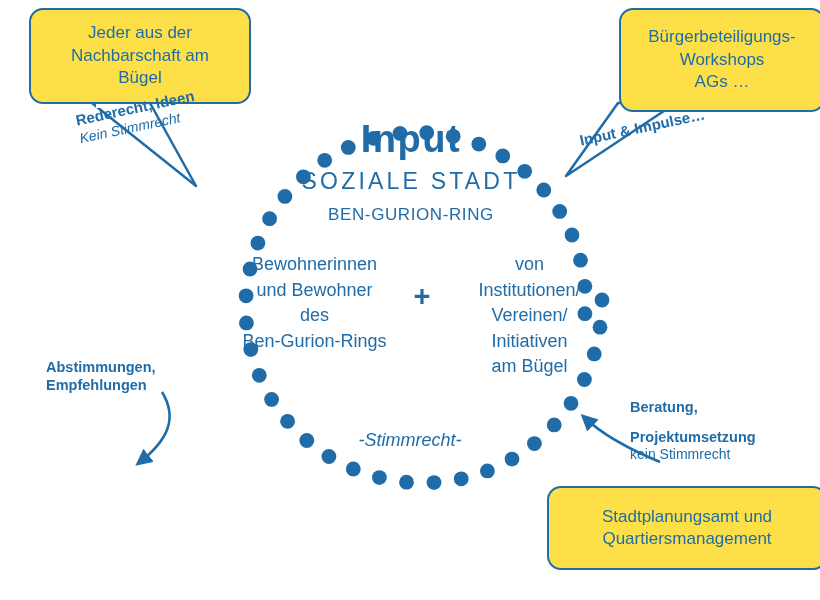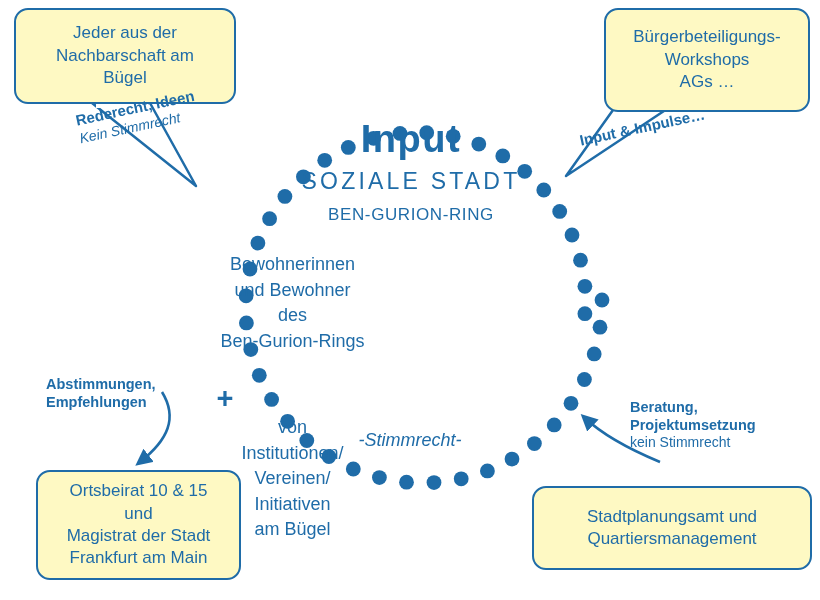--- a/index.html
+++ b/index.html
@@ -34,7 +34,7 @@
     box-sizing: border-box;
     border: 2.5px solid #1f6ca8;
     border-radius: 14px;
-    background: #fef9c3;
+    background: #fde047;
     color: #1f6ca8;
     text-align: center;
     display: flex;
@@ -45,6 +45,7 @@
     font-size: 17px;
     padding: 6px 10px;
     z-index: 3;
+    margin-left: 15px;
   }
   .box div { width: 100%; }
 

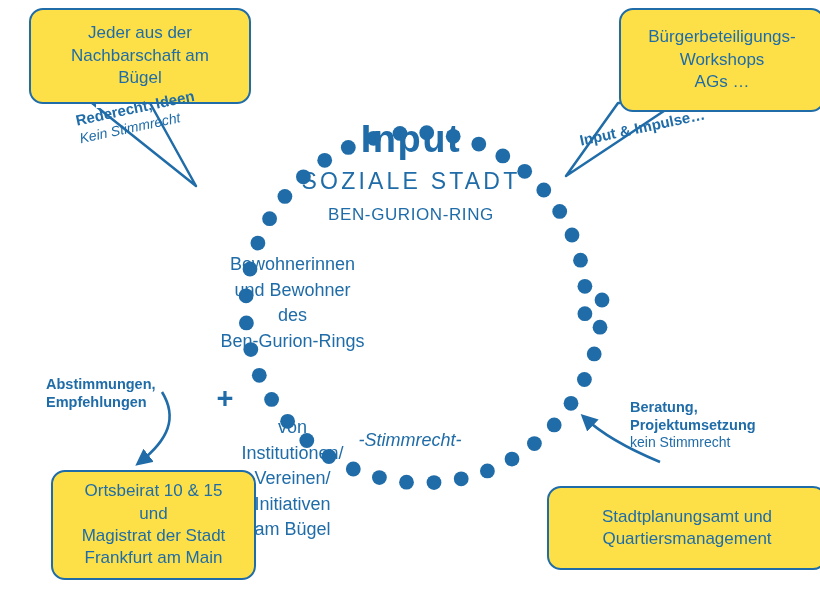--- a/index.html
+++ b/index.html
@@ -89,7 +89,6 @@
     align-items: flex-start;
     justify-content: flex-end;
     z-index: 2;
-    flex-direction: column;
   }
   .col {
     width: 175px;

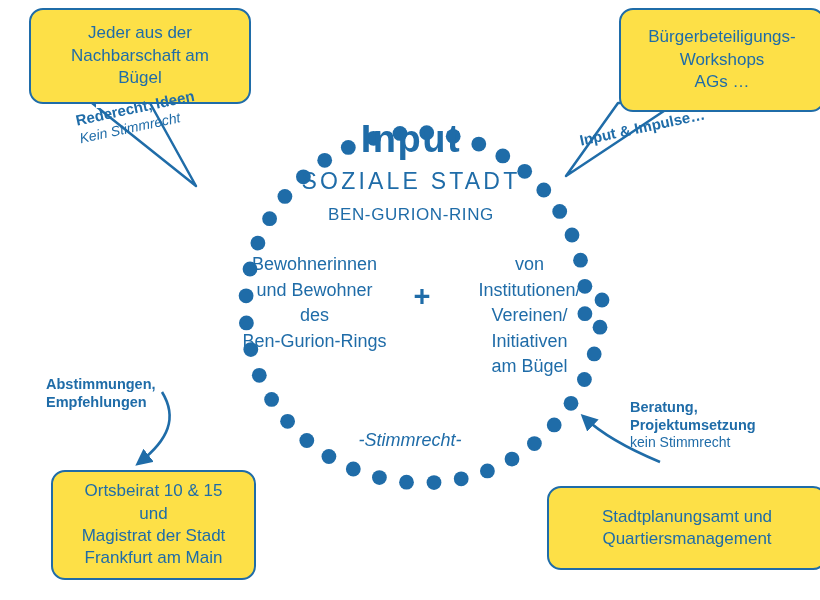--- a/index.html
+++ b/index.html
@@ -143,7 +143,6 @@
     left: 46px; top: 358px; width: 150px;
     font-size: 14.5px;
     font-weight: bold;
-    margin-top: 17px;
   }
 
   #annot-beratung {

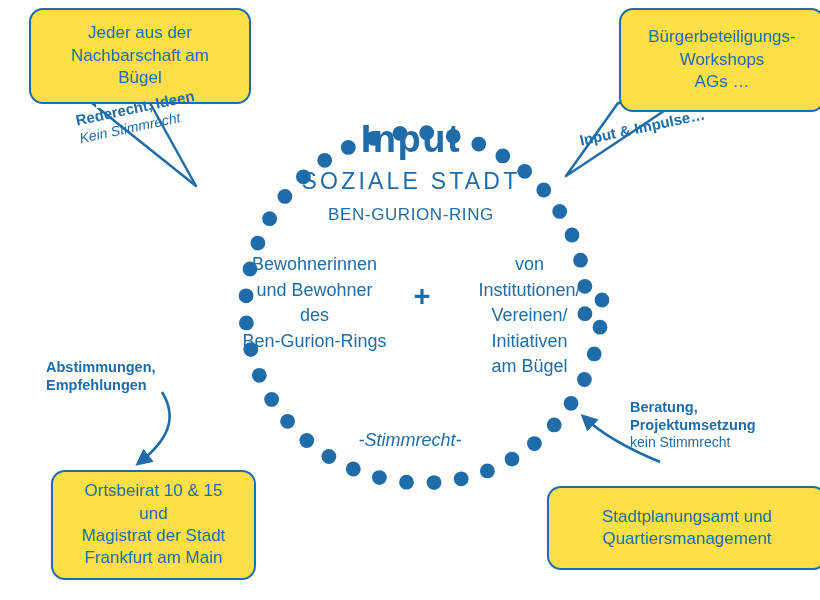--- a/index.html
+++ b/index.html
@@ -150,7 +150,7 @@
     font-size: 14.5px;
   }
   #annot-beratung .l1 { font-weight: bold; }
-  #annot-beratung .l2 { font-weight: bold; }
+  #annot-beratung .l2 { font-weight: bold; margin-top: 12px; }
   #annot-beratung .l3 { font-weight: normal; font-size: 14px; }
 </style>
 </head>

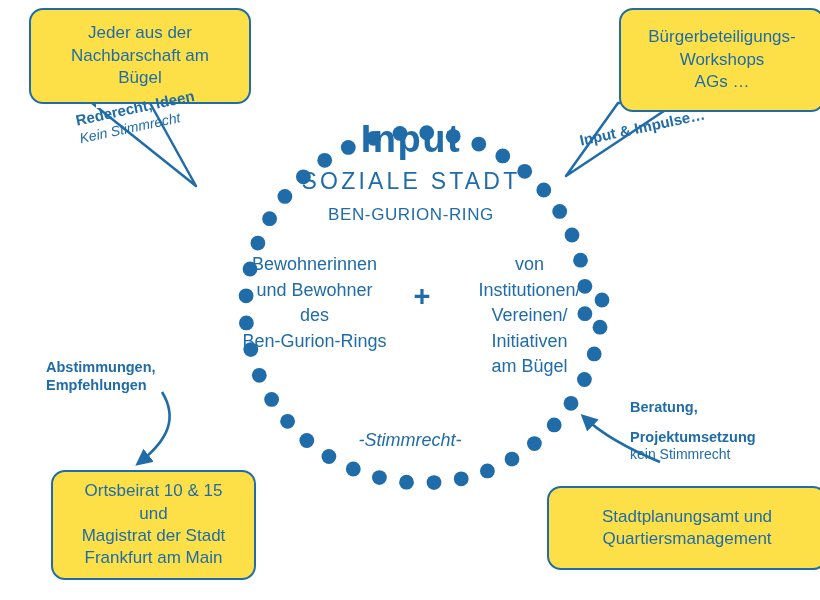--- a/index.html
+++ b/index.html
@@ -263,12 +263,6 @@
     <div>AGs …</div>
   </div>
 
-  <div class="box" id="box-ortsbeirat">
-    <div>Ortsbeirat 10 &amp; 15</div>
-    <div>und</div>
-    <div>Magistrat der Stadt</div>
-    <div>Frankfurt am Main</div>
-  </div>
 
   <div class="box" id="box-stadtplanung">
     <div>Stadtplanungsamt und</div>

